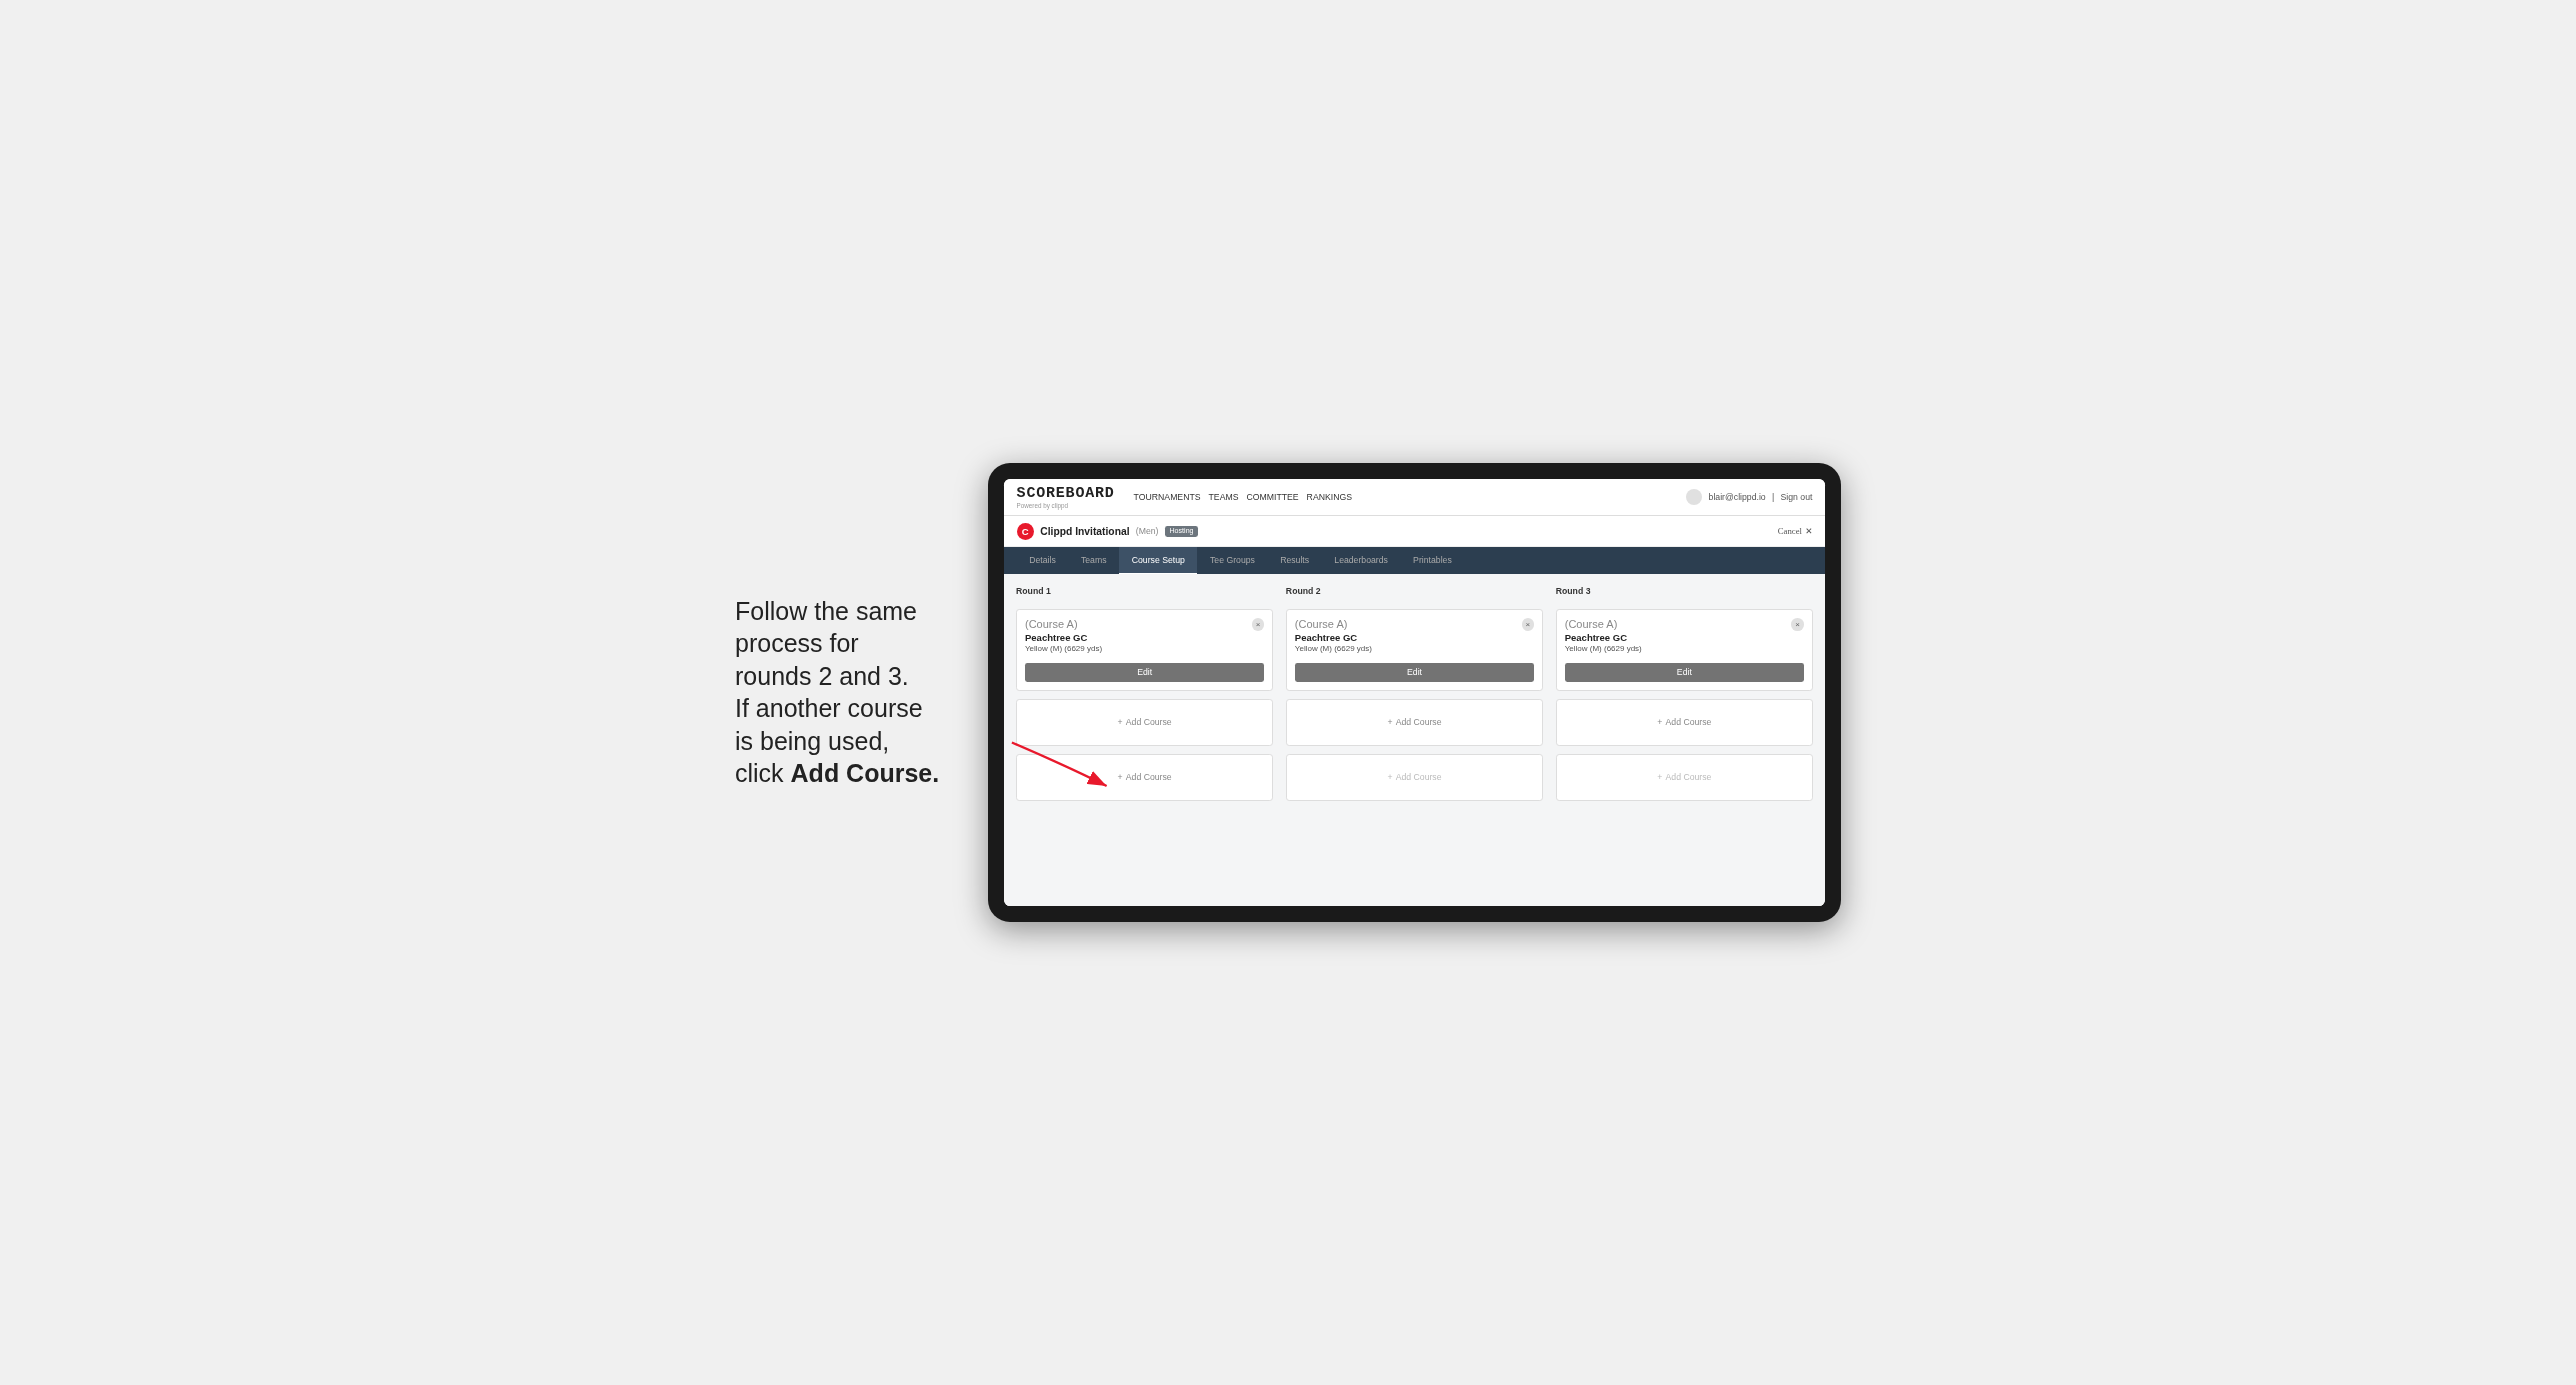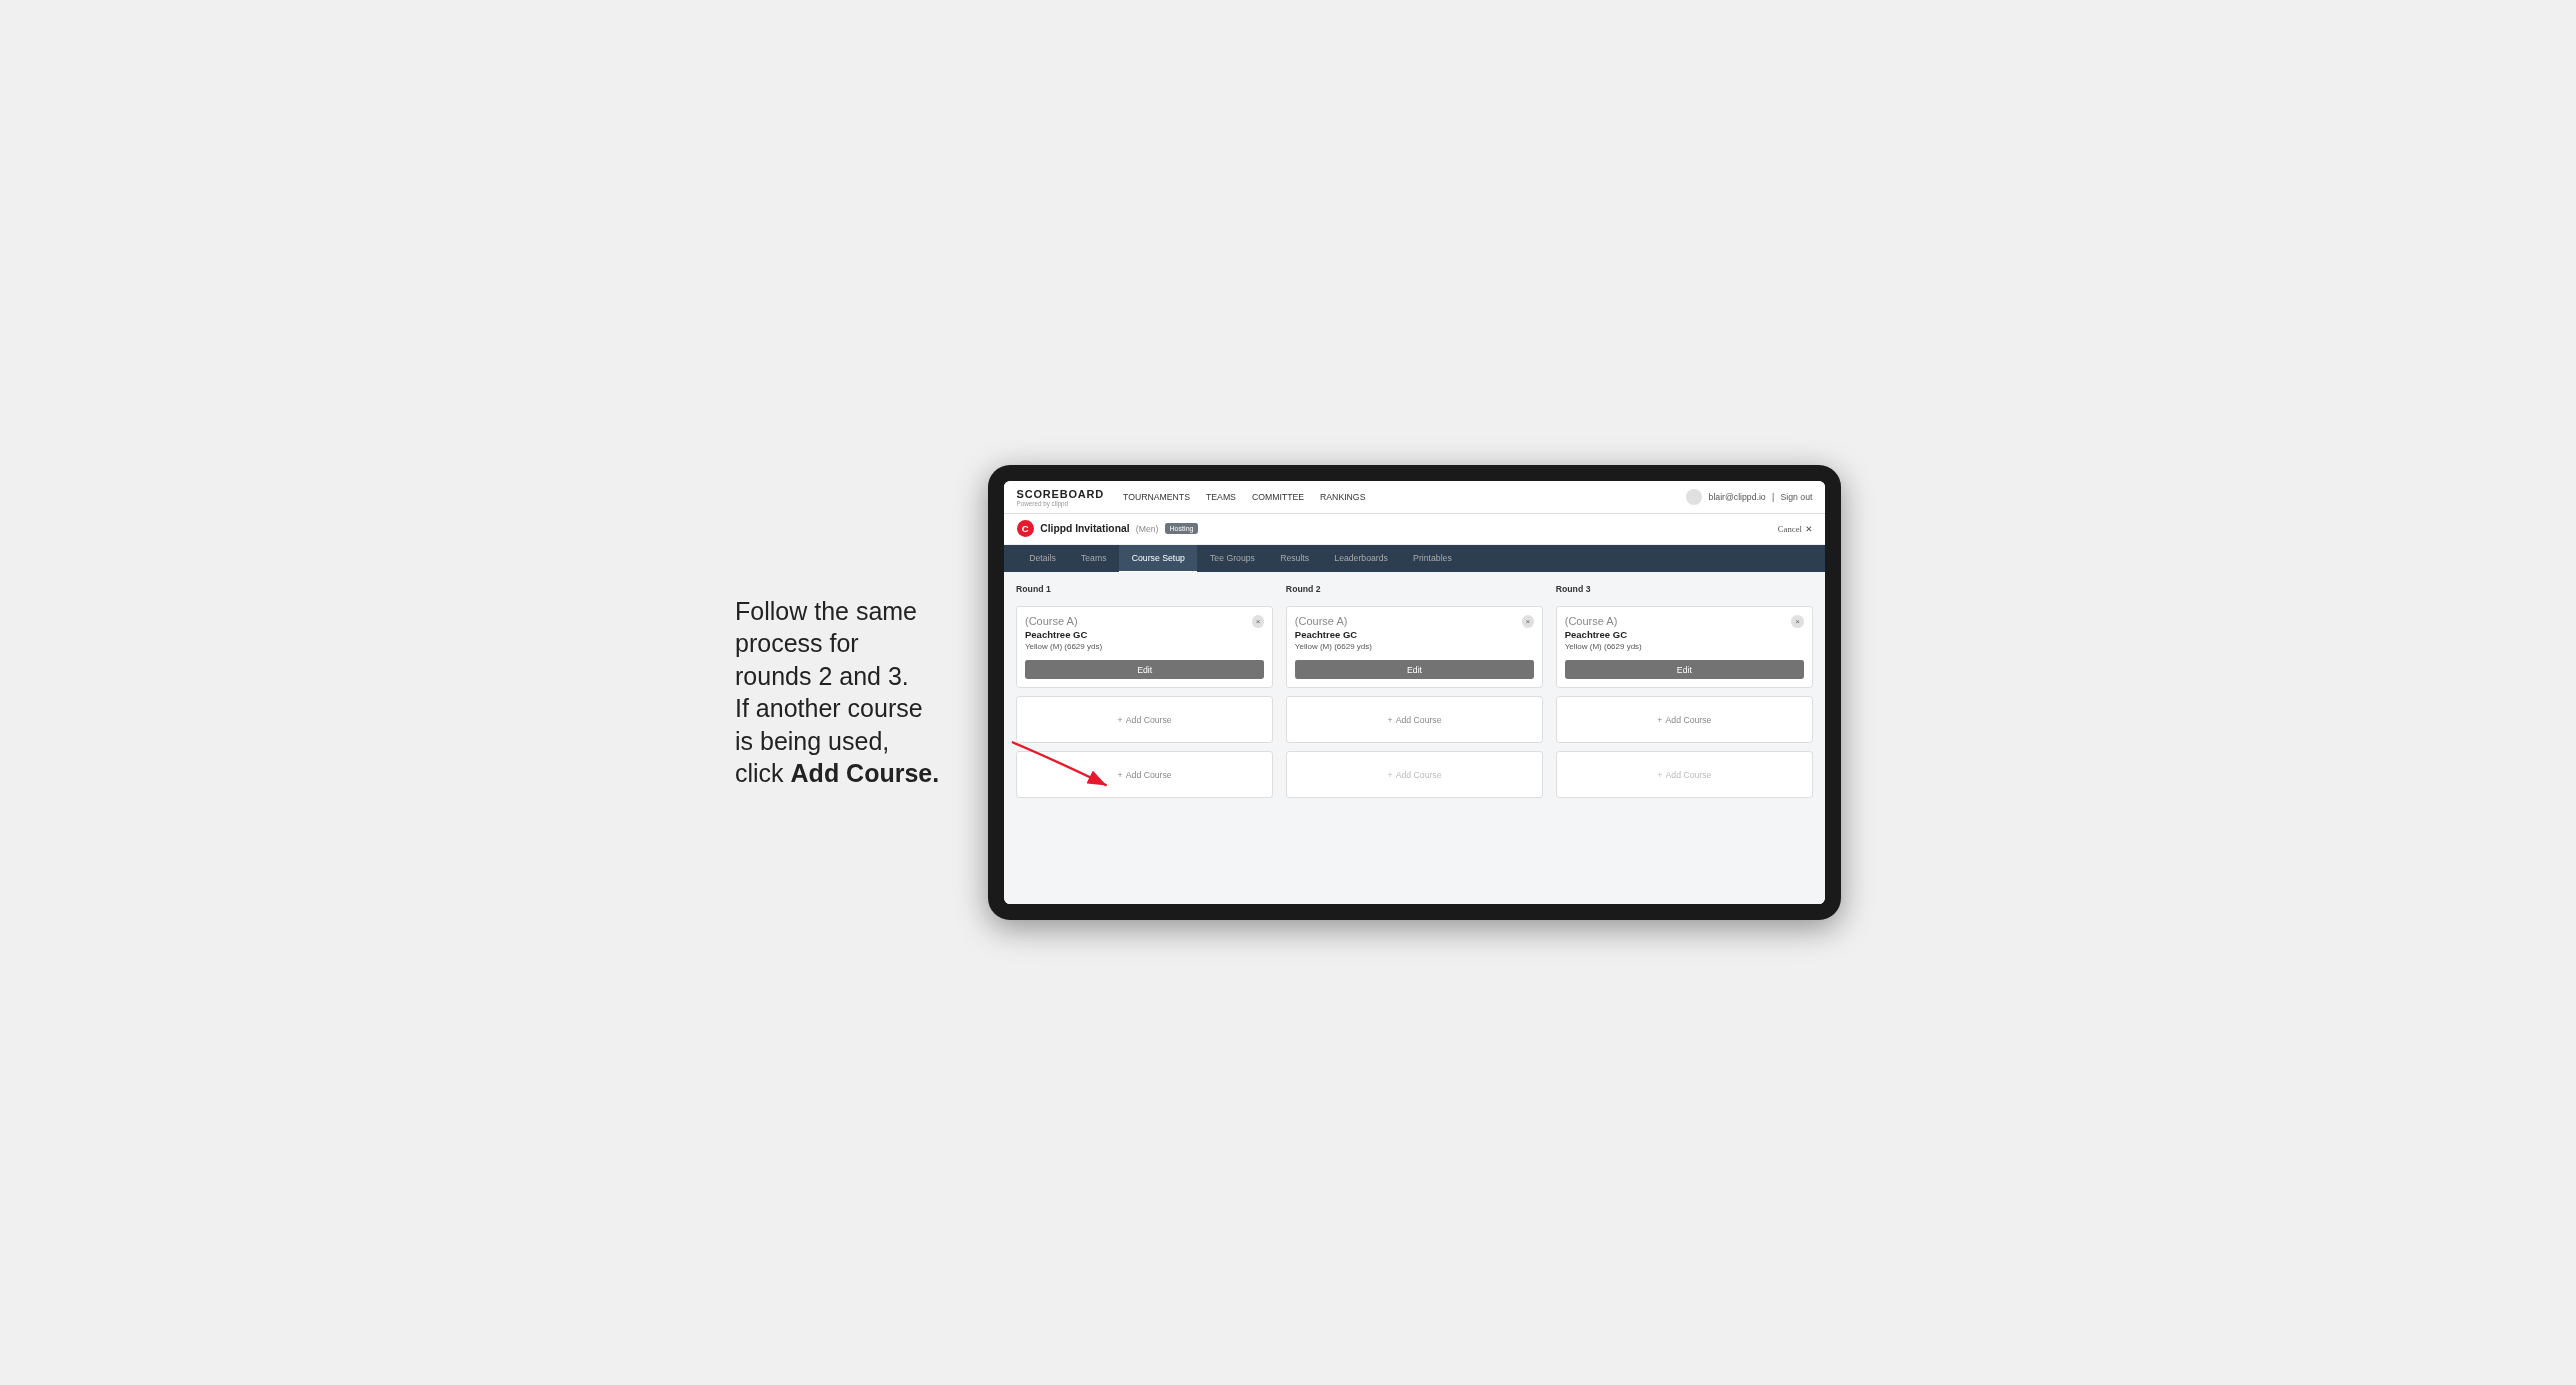--- a/index.html
+++ b/index.html
@@ -64,10 +64,11 @@
     }
 
     .logo-title {
-      font-size: 11px;
+      font-size: 15px;
       font-weight: 900;
       letter-spacing: 0.8px;
       color: #222;
+      font-family: Liberation Mono, monospace;
     }
 
     .logo-sub {

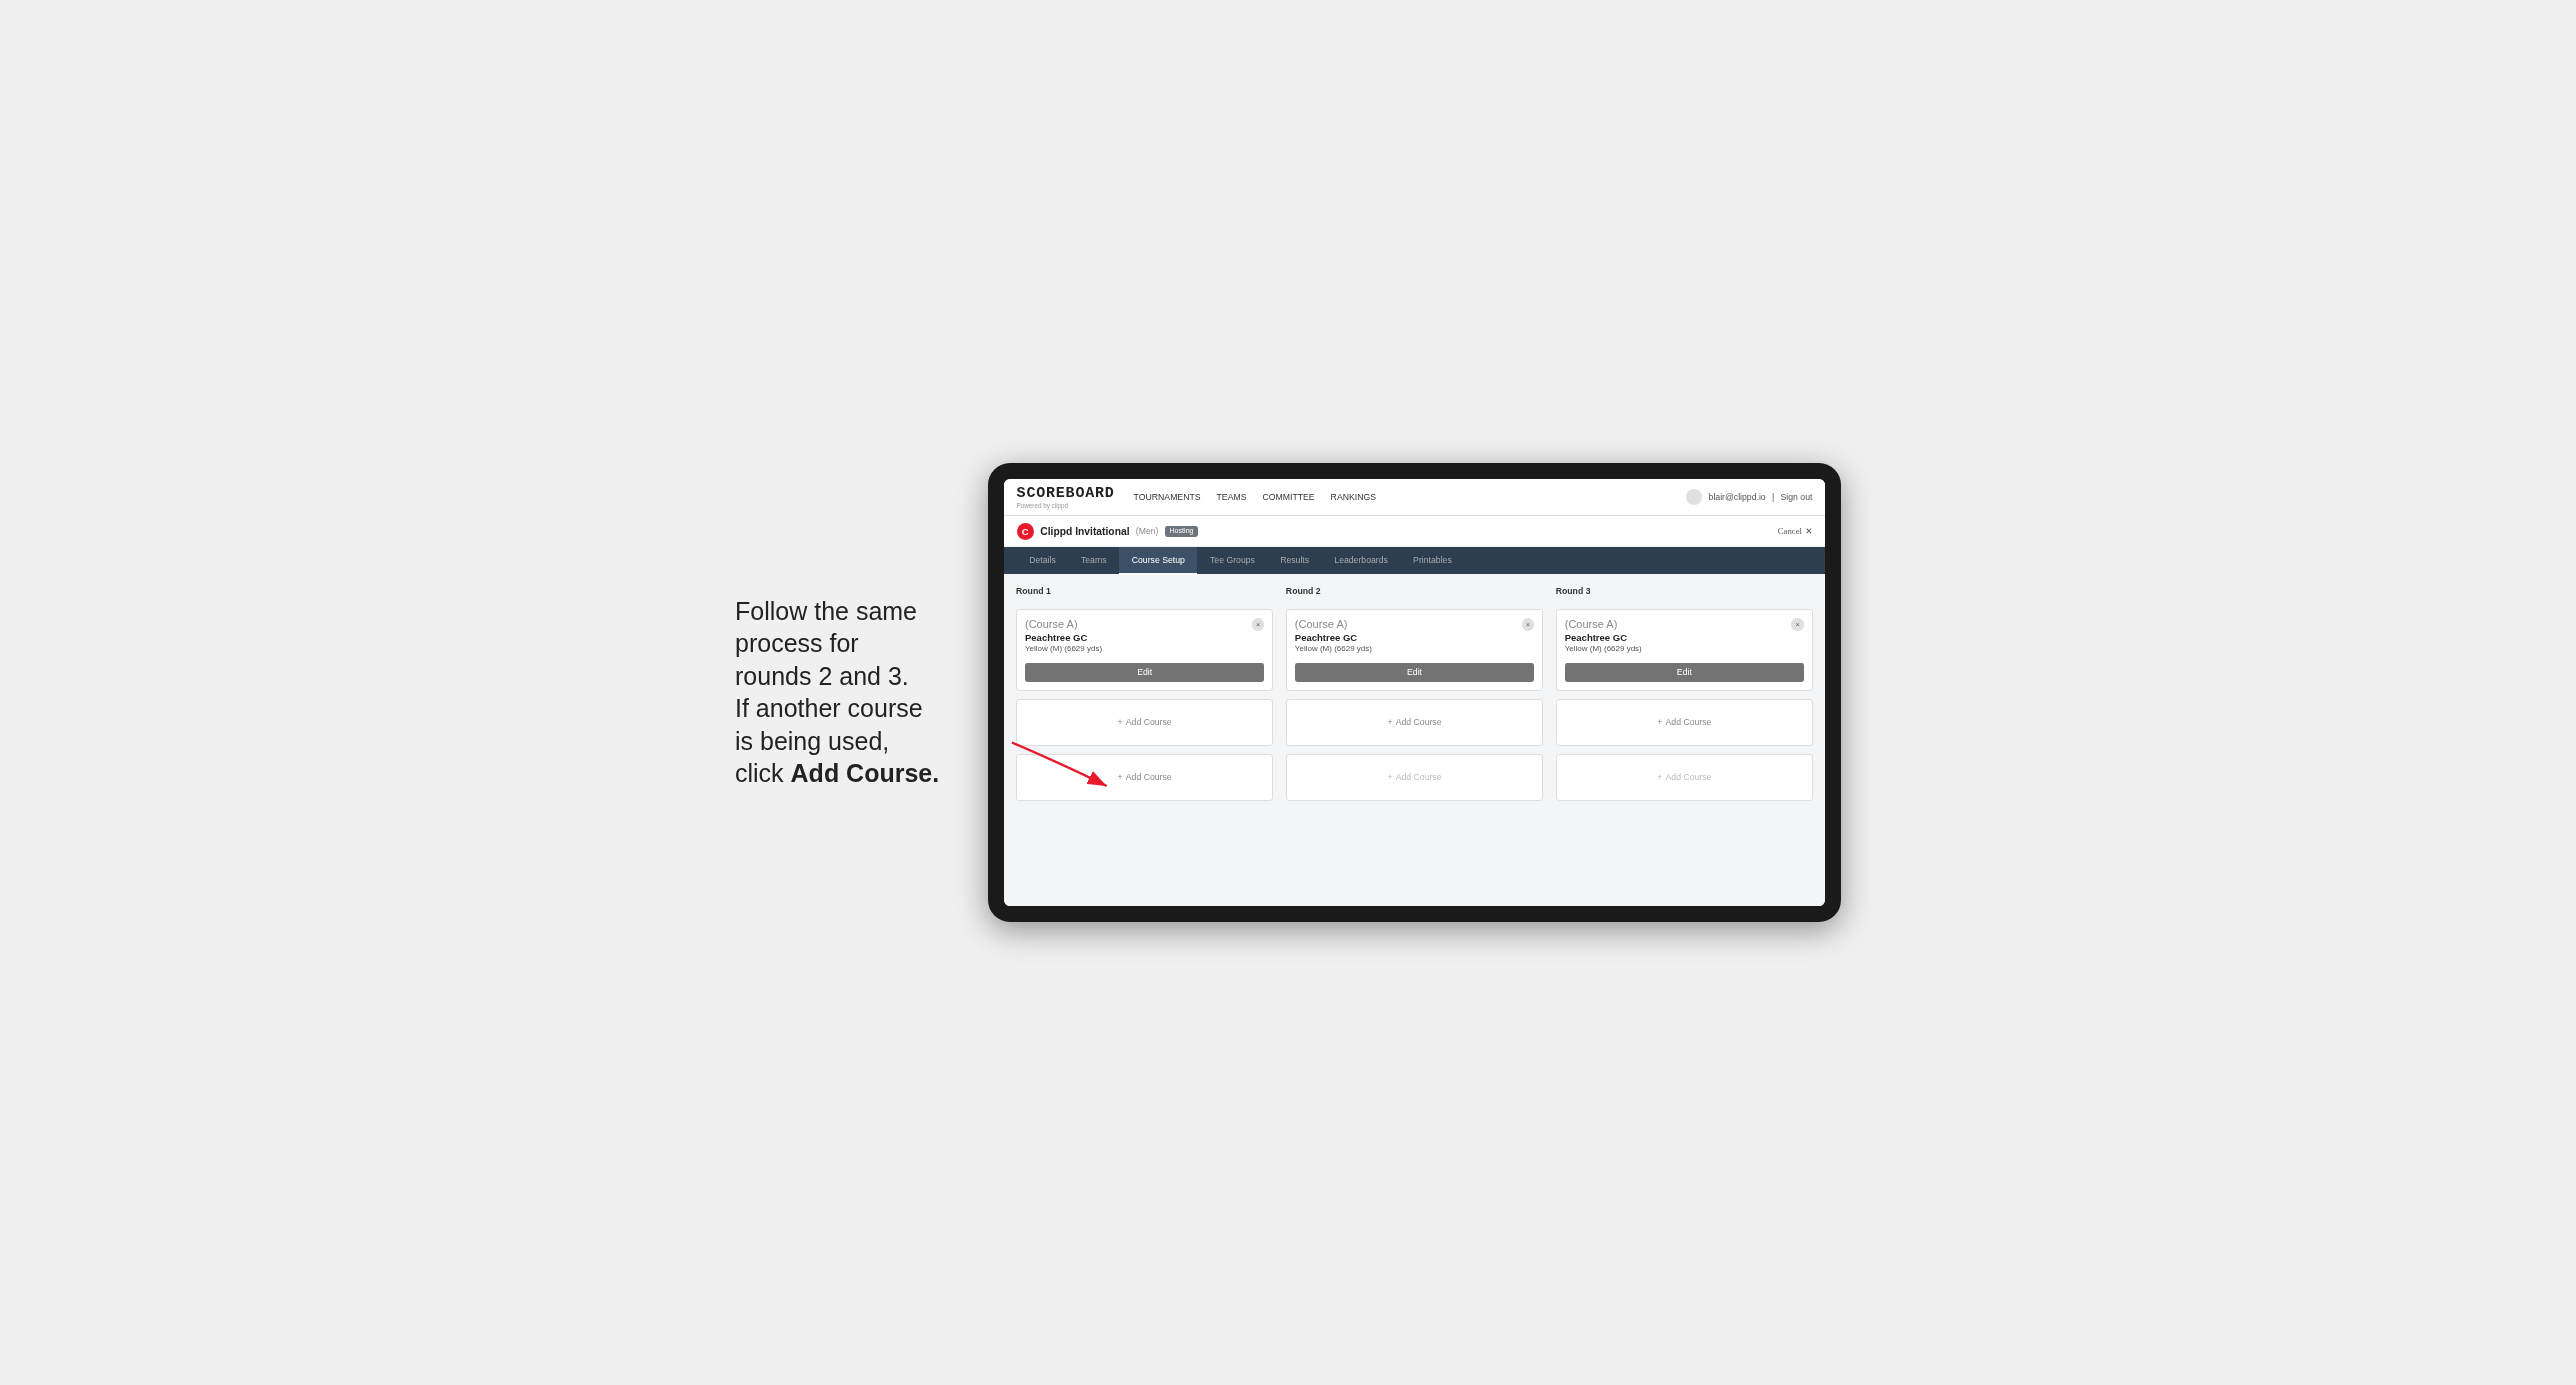--- a/index.html
+++ b/index.html
@@ -78,7 +78,7 @@
 
     .nav-links {
       display: flex;
-      gap: 16px;
+      gap: 8px;
       flex: 1;
     }
 

